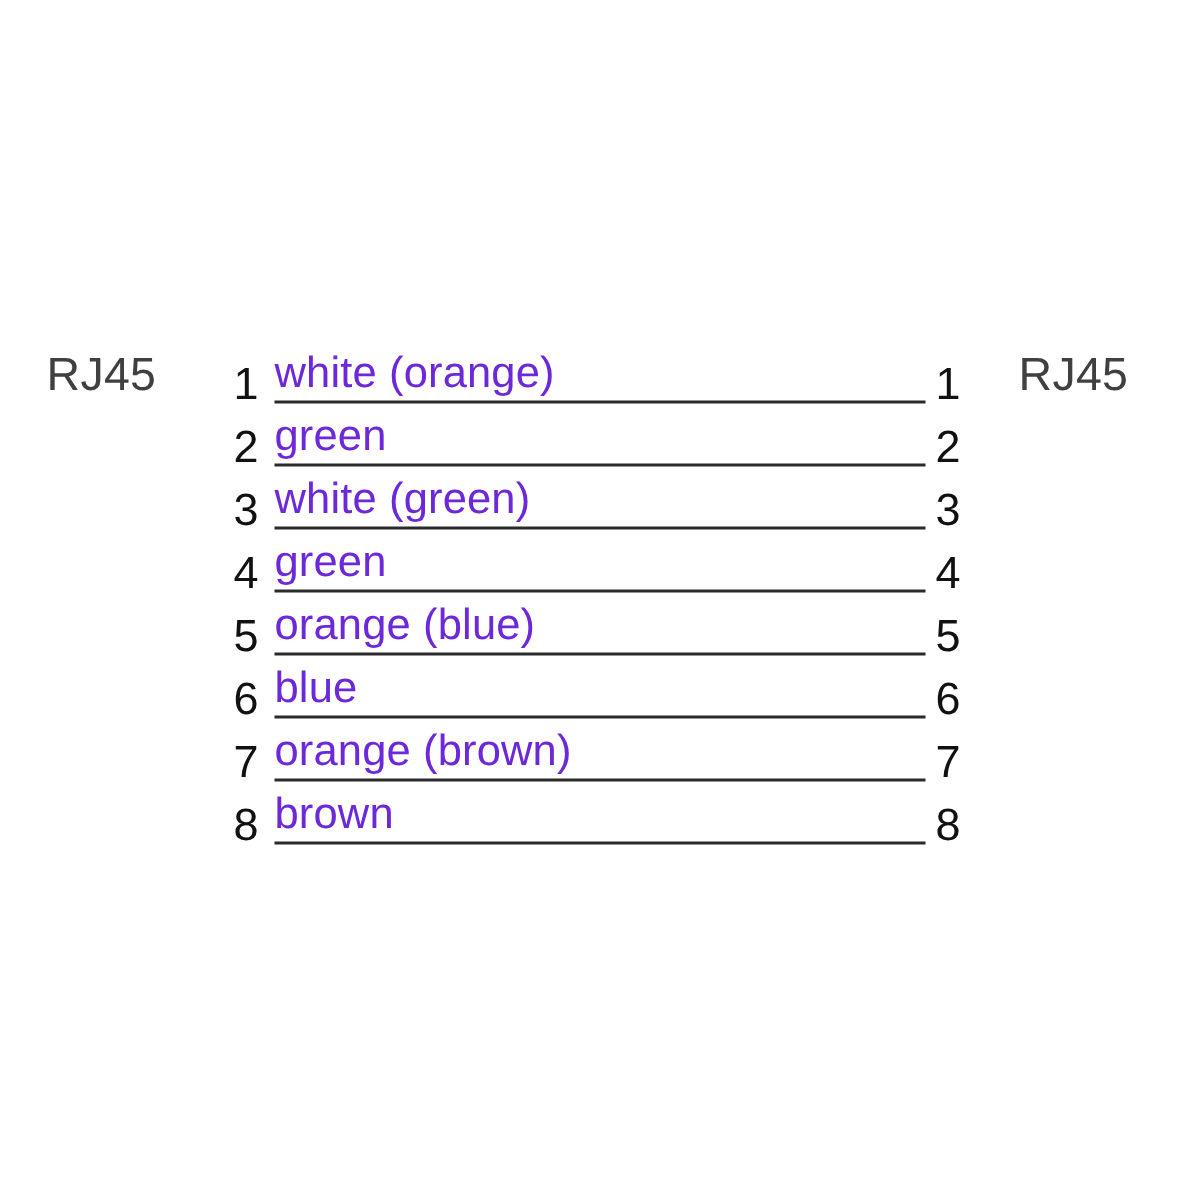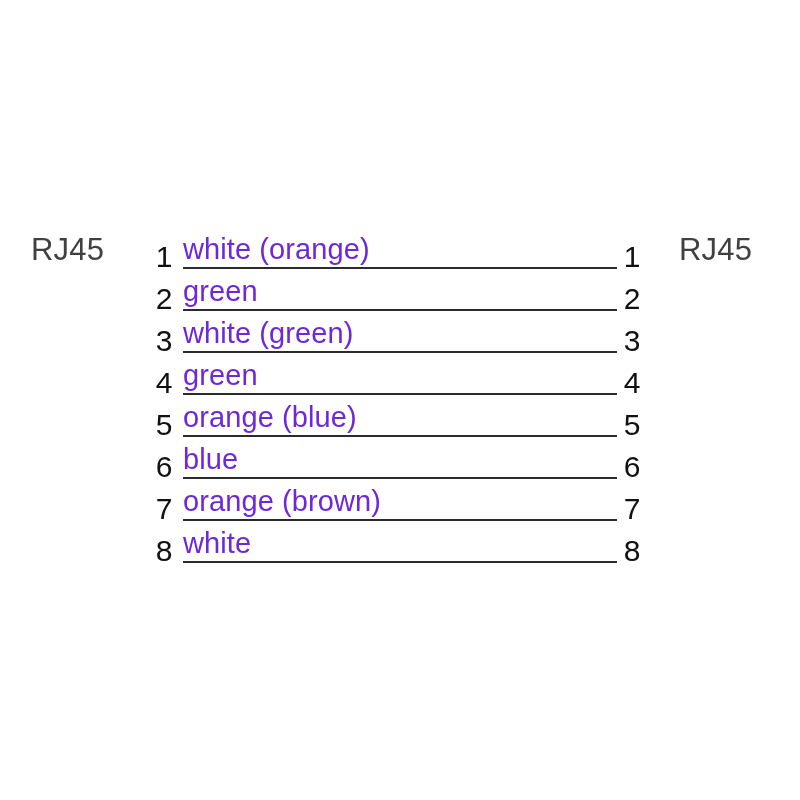--- a/index.html
+++ b/index.html
@@ -132,7 +132,7 @@
 
   <div class="pin-row" style="top:562px">
     <span class="pin-number left">8</span>
-    <span class="wire-label">white</span>
+    <span class="wire-label">brown</span>
     <span class="wire-line"></span>
     <span class="pin-number right">8</span>
   </div>

